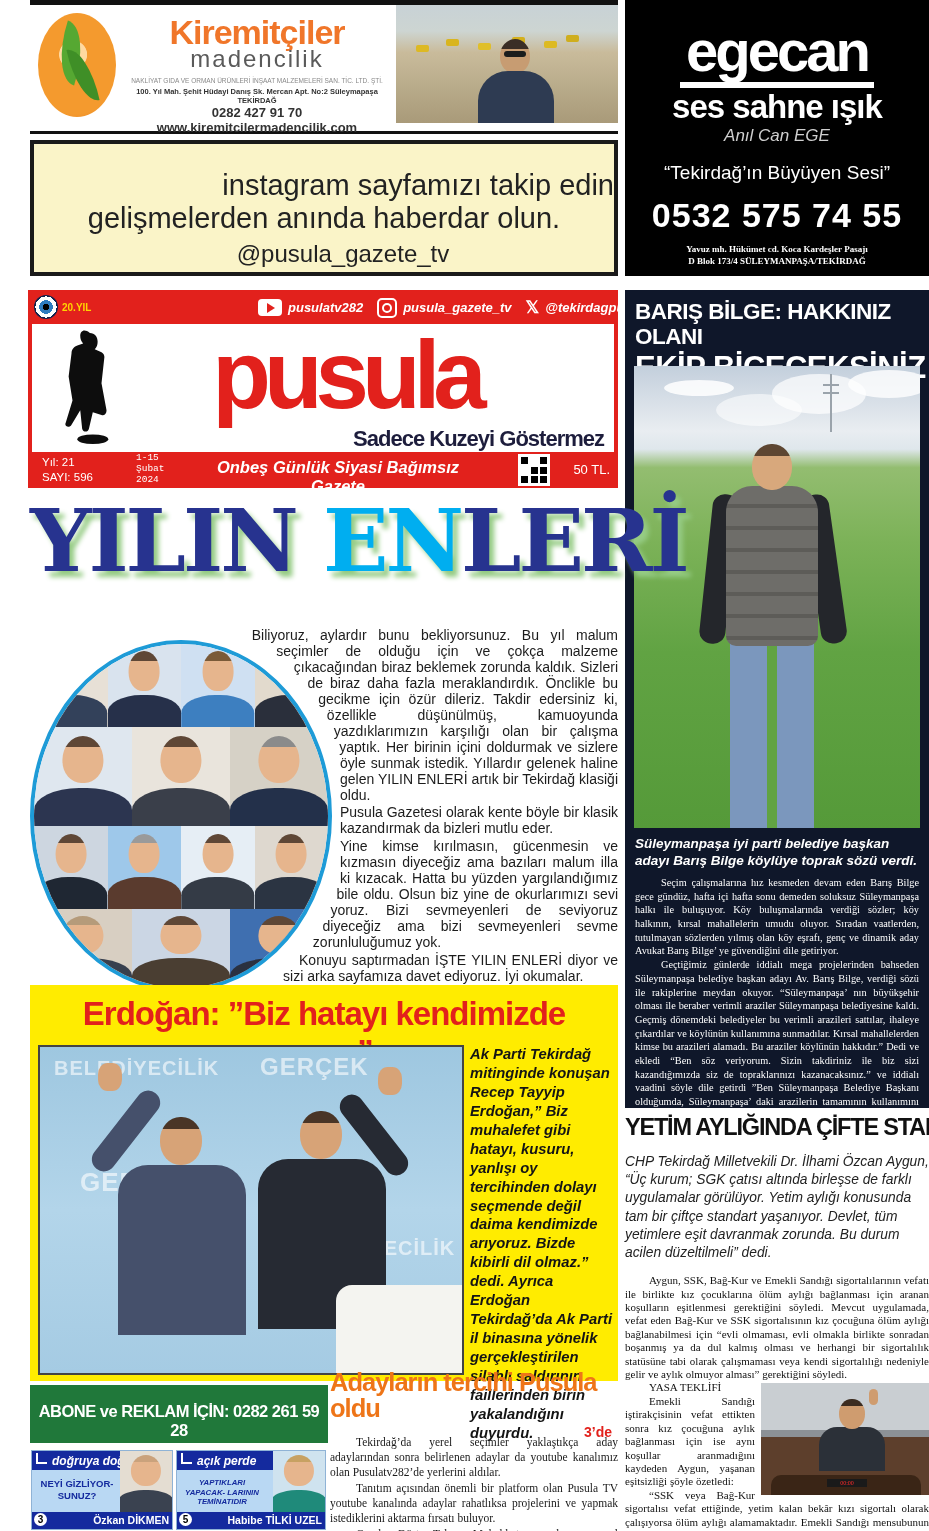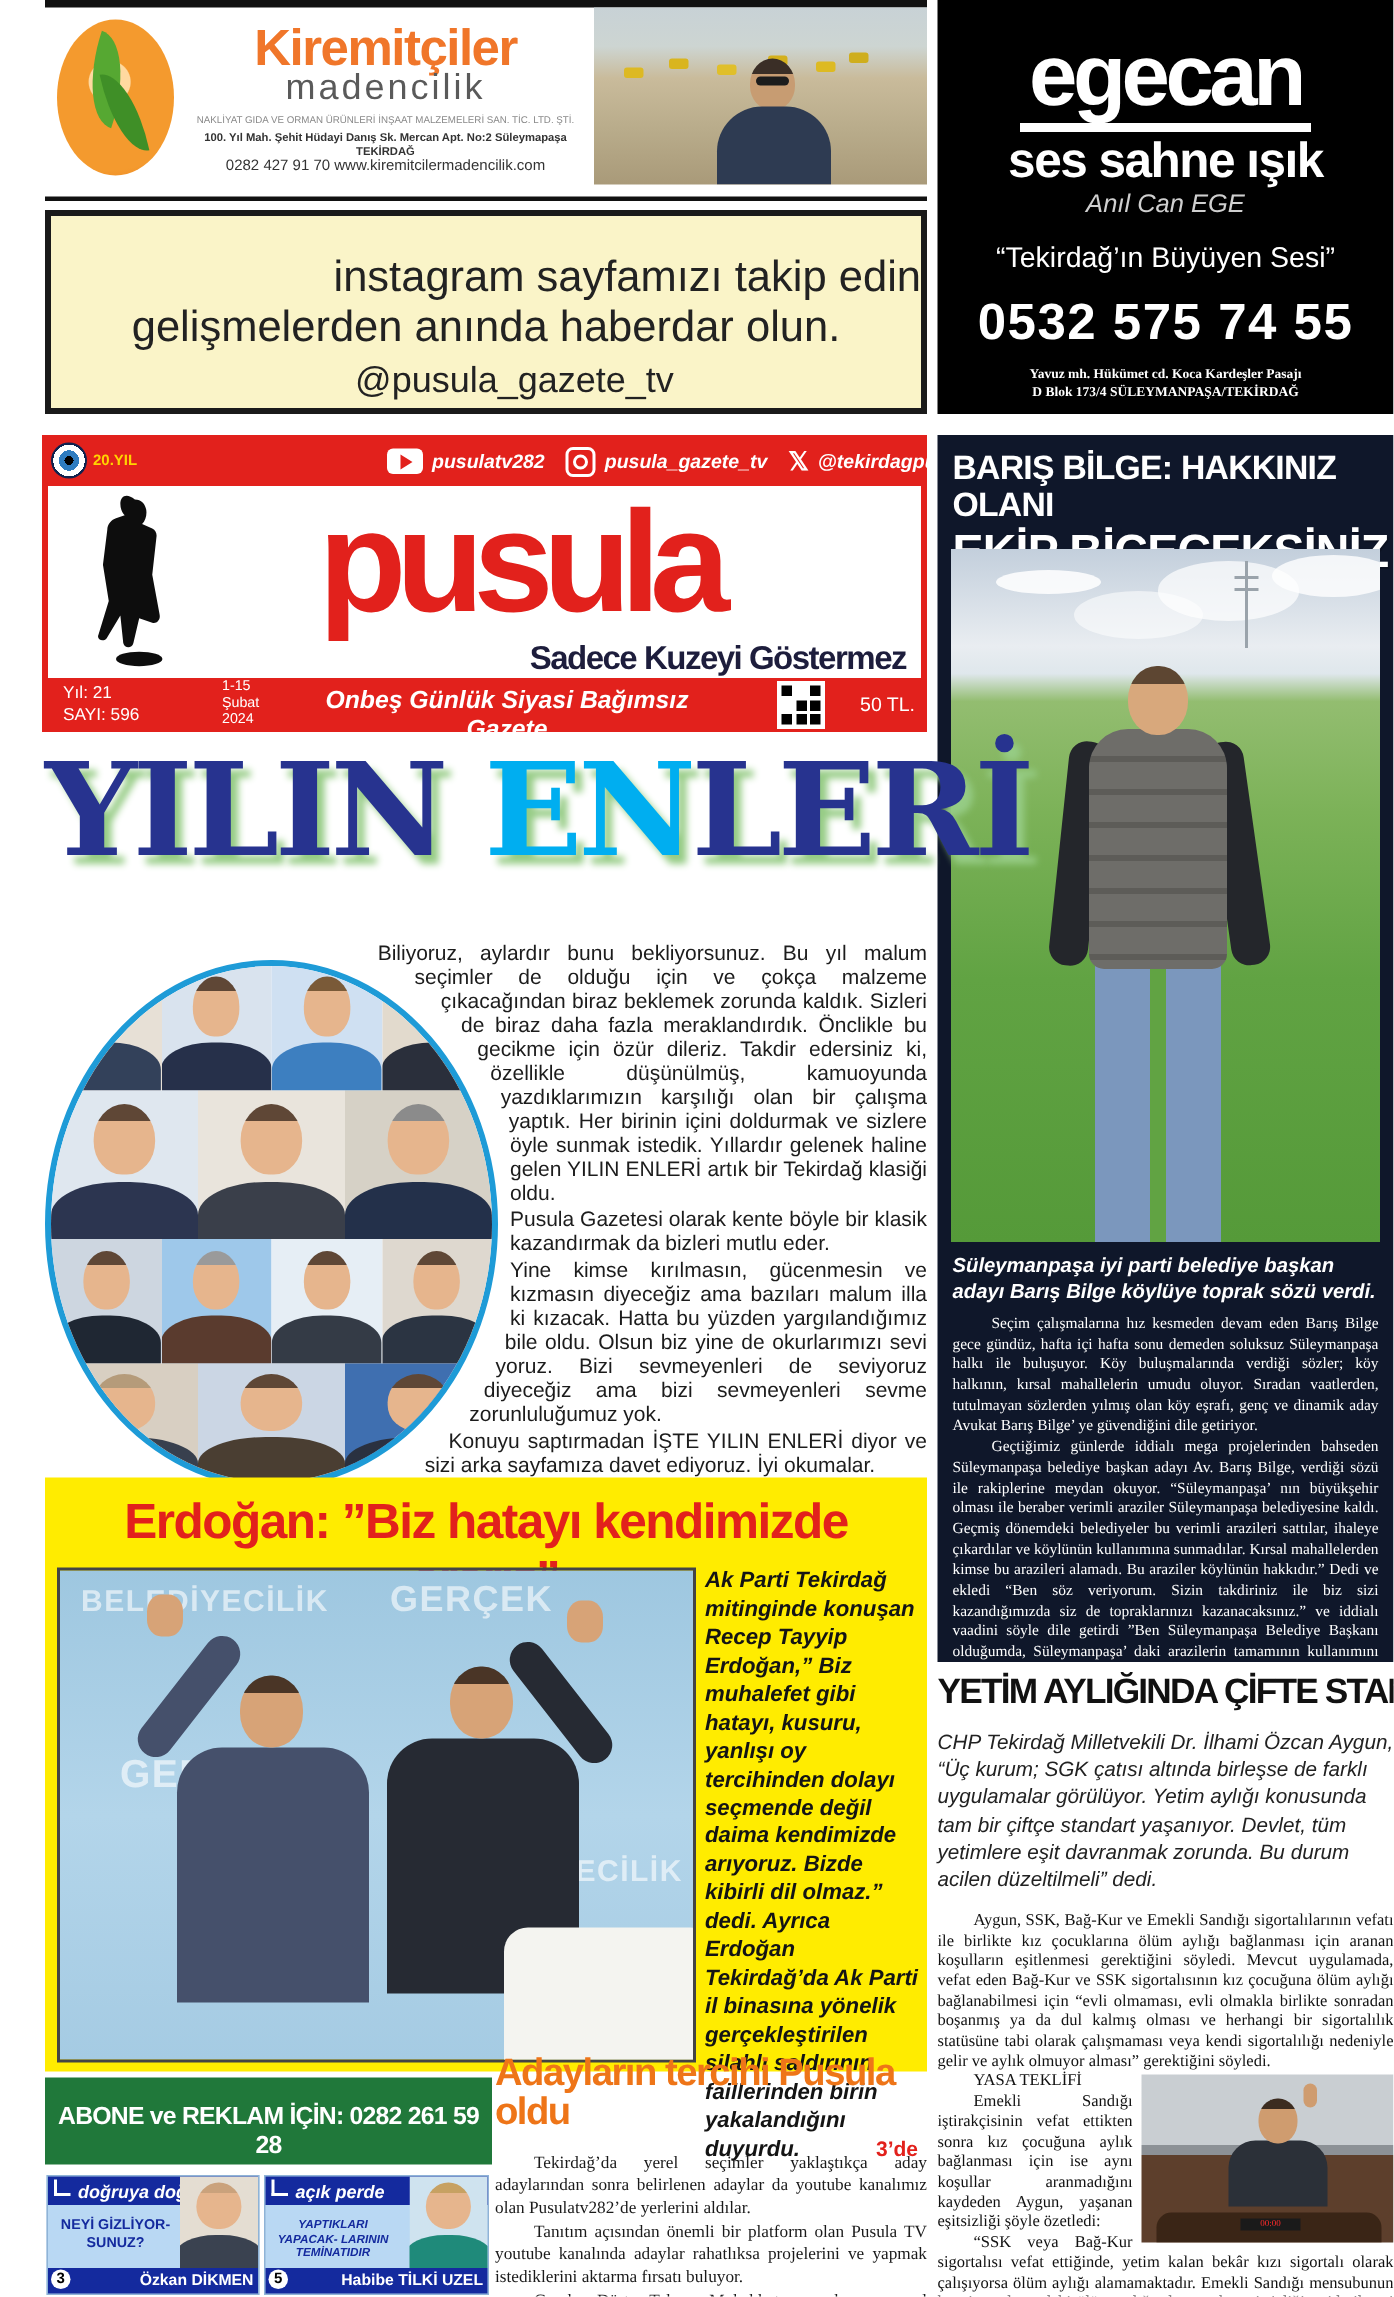--- a/index.html
+++ b/index.html
@@ -20,7 +20,7 @@
   .kirem-sub{color:#5a5a5a;font-size:24px;letter-spacing:2px;line-height:1;margin-top:-2px;}
   .kirem-tag{color:#8a8a8a;font-size:6.5px;margin-top:6px;}
   .kirem-addr{color:#333;font-size:7.5px;font-weight:bold;margin-top:3px;}
-  .kirem-contact{color:#333;font-size:10px;font-weight:normal;}
+  .kirem-contact{color:#333;font-size:13px;font-weight:bold;}
   .kirem-photo{position:absolute;right:0;top:0;width:222px;height:118px;overflow:hidden;
       background:linear-gradient(180deg,#c8d2d6 0%,#cdd5d2 22%,#c9bb9b 40%,#b8ab8a 70%,#a99a79 100%);}
   .dig{position:absolute;width:13px;height:7px;background:#ddb923;border-radius:2px;box-shadow:30px -6px 0 #d9b51f,62px -2px 0 #e0bf2a,96px -8px 0 #d4b01c,128px -4px 0 #ddba22,150px -10px 0 #cfae1e;}

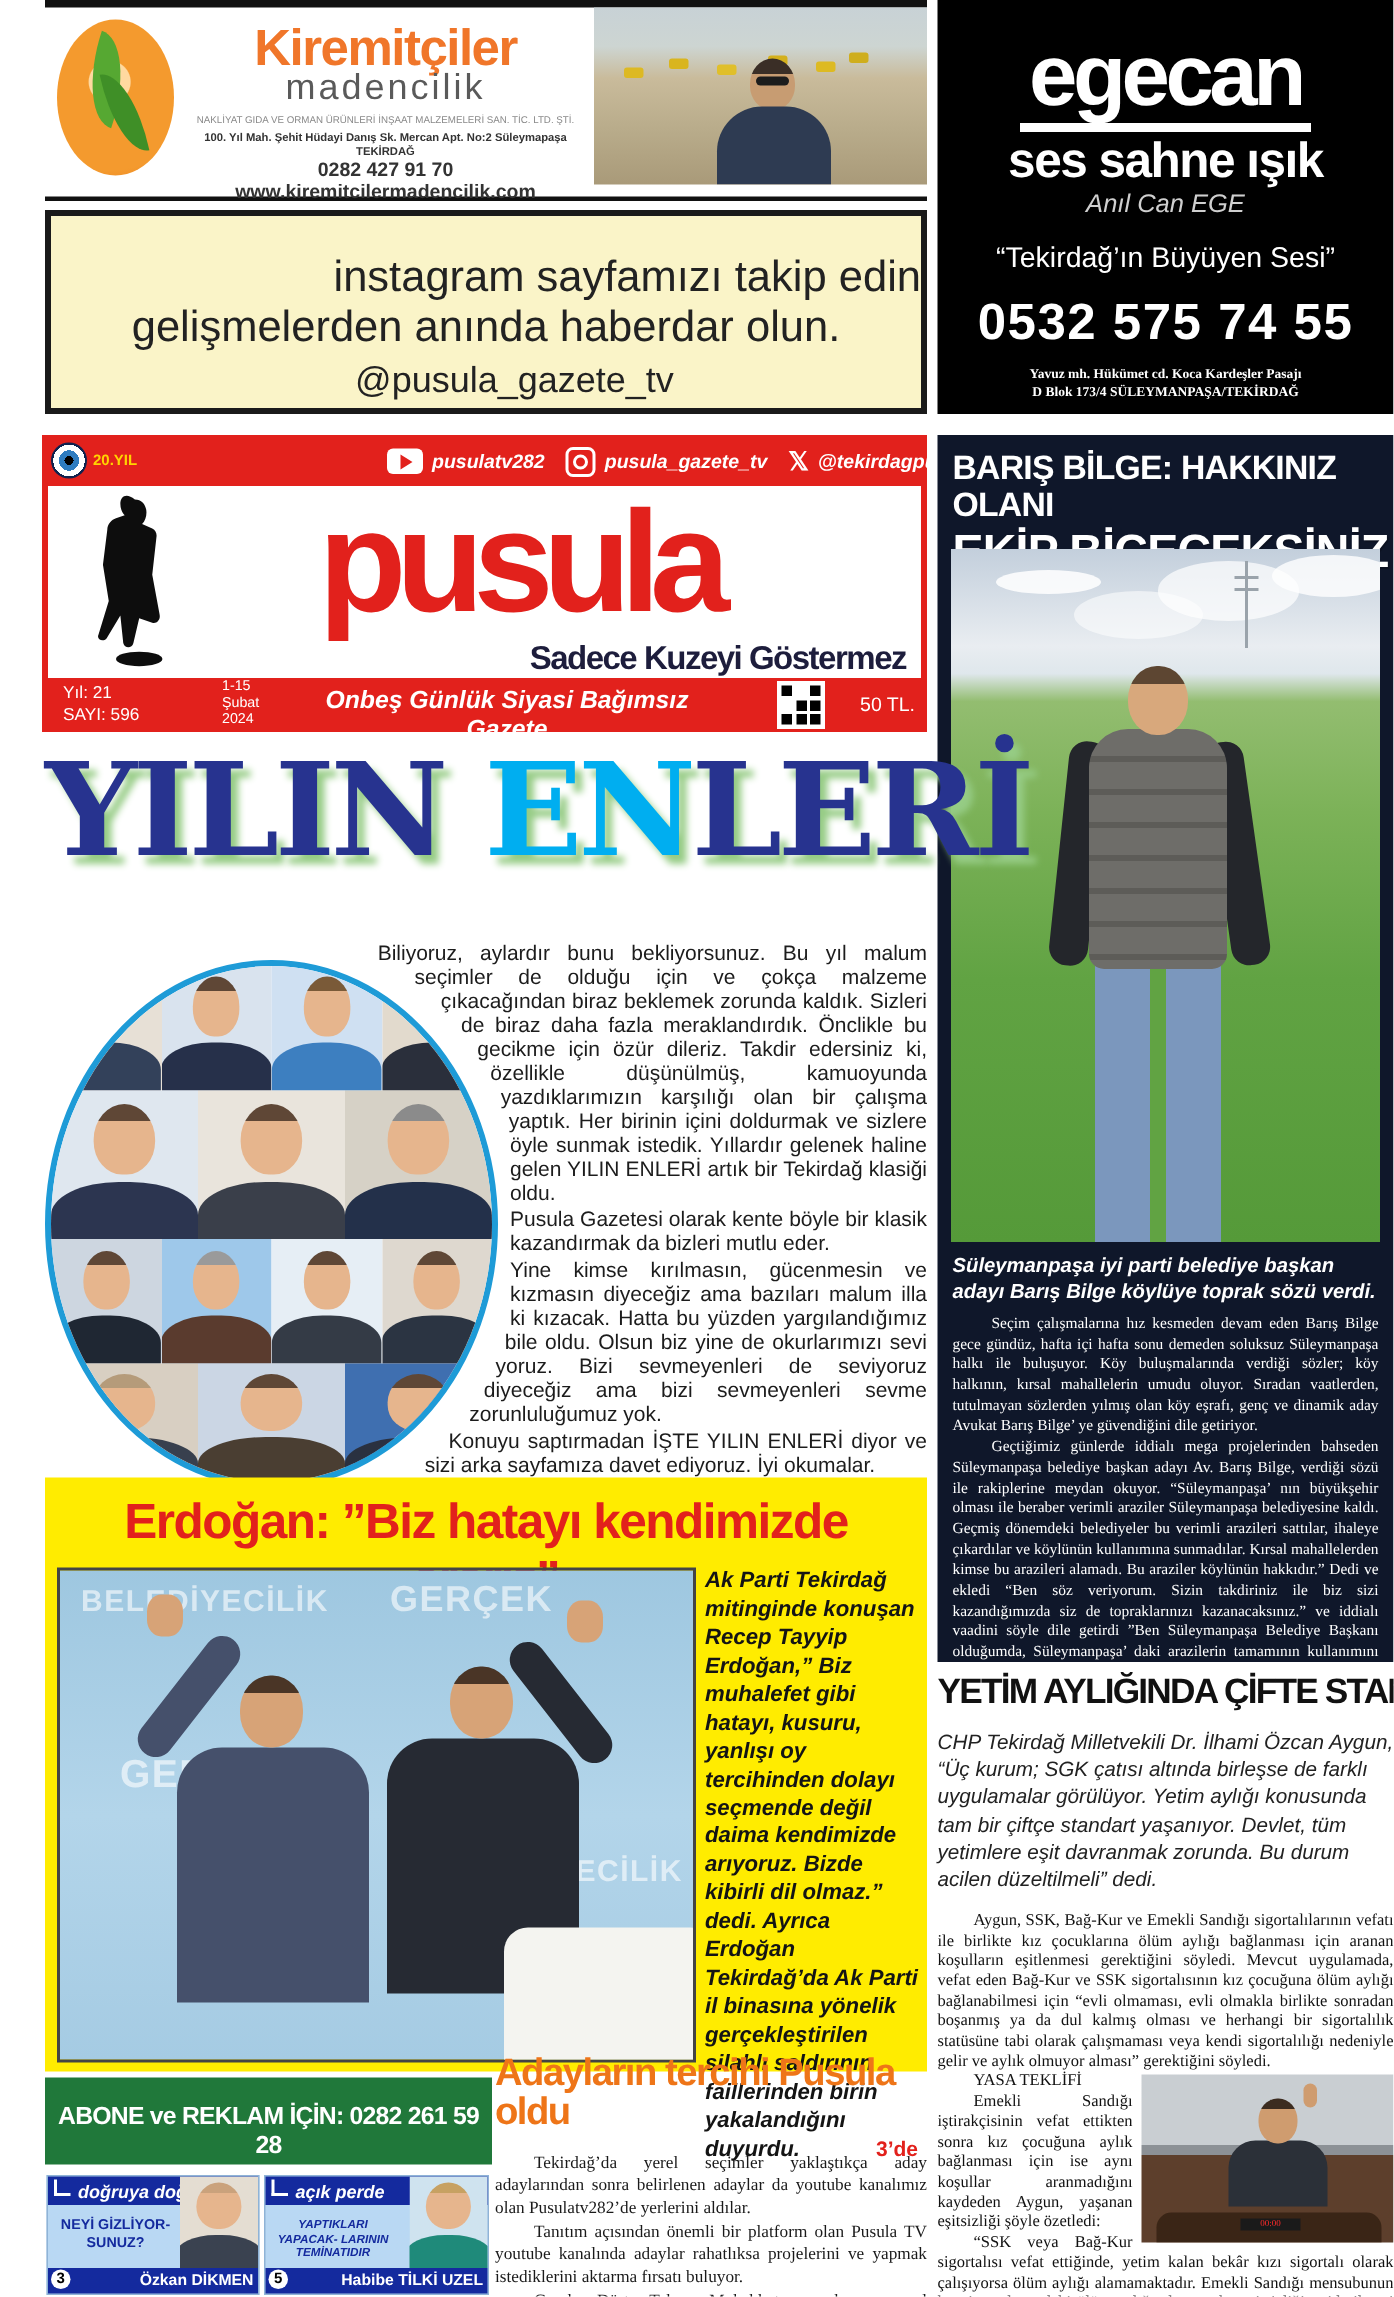--- a/index.html
+++ b/index.html
@@ -64,7 +64,7 @@
   .mast-slogan{position:absolute;right:10px;bottom:0px;color:#1d1d3c;font-weight:800;font-size:22px;letter-spacing:-1px;}
   .mast-bot{position:absolute;left:0;bottom:0;width:100%;height:36px;color:#fff;}
   .issue{position:absolute;left:14px;top:3px;font-size:11.5px;line-height:1.3;}
-  .mdate{position:absolute;left:120px;top:1px;font-size:9.5px;line-height:1.15;}
+  .mdate{position:absolute;left:108px;top:1px;font-size:9.5px;line-height:1.15;font-family:Liberation Mono, monospace;}
   .mast-sub{position:absolute;left:160px;top:6px;width:300px;text-align:center;font-weight:bold;font-size:16.5px;font-style:italic;}
   .qr{position:absolute;right:68px;top:2px;width:32px;height:32px;background:#fff;}
   .qr::before{content:"";position:absolute;left:3px;top:3px;width:7px;height:7px;background:#000;

